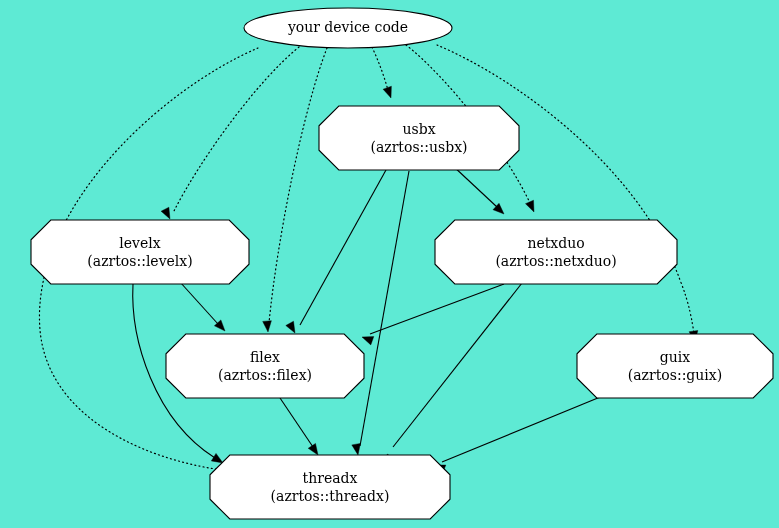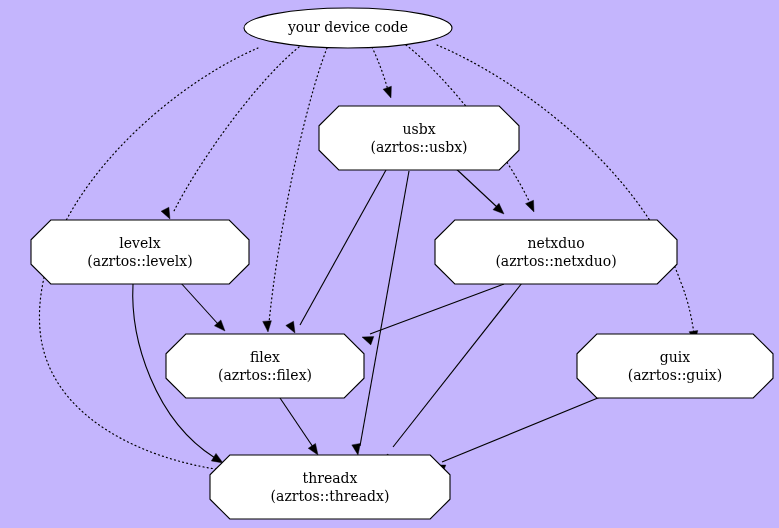--- a/index.html
+++ b/index.html
@@ -15,7 +15,7 @@
     position: relative;
     width: 779px;
     height: 528px;
-    background: #c4b5fd;
+    background: #5eead4;
     overflow: hidden;
   }
   #graph-svg {

